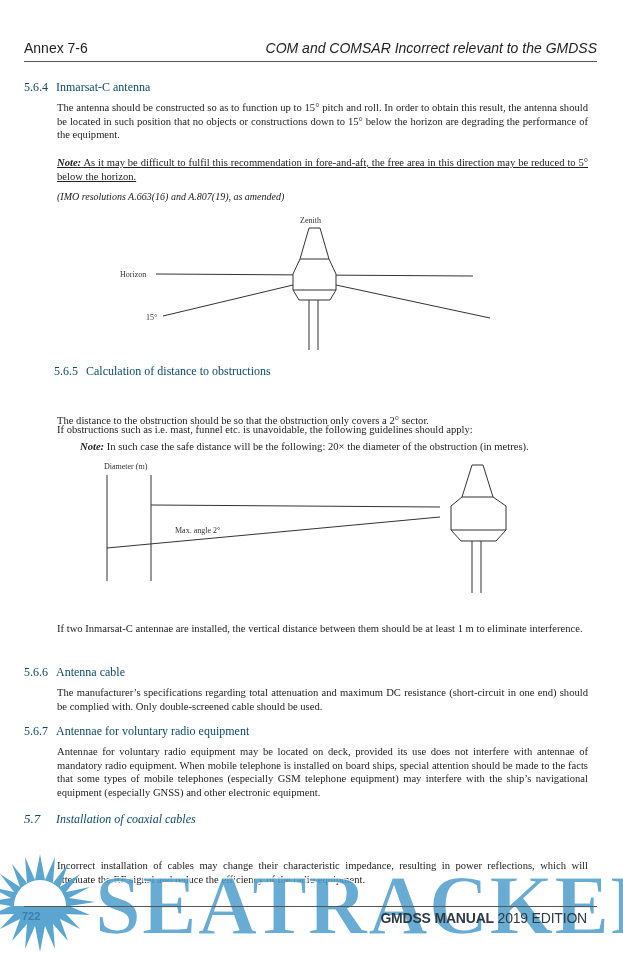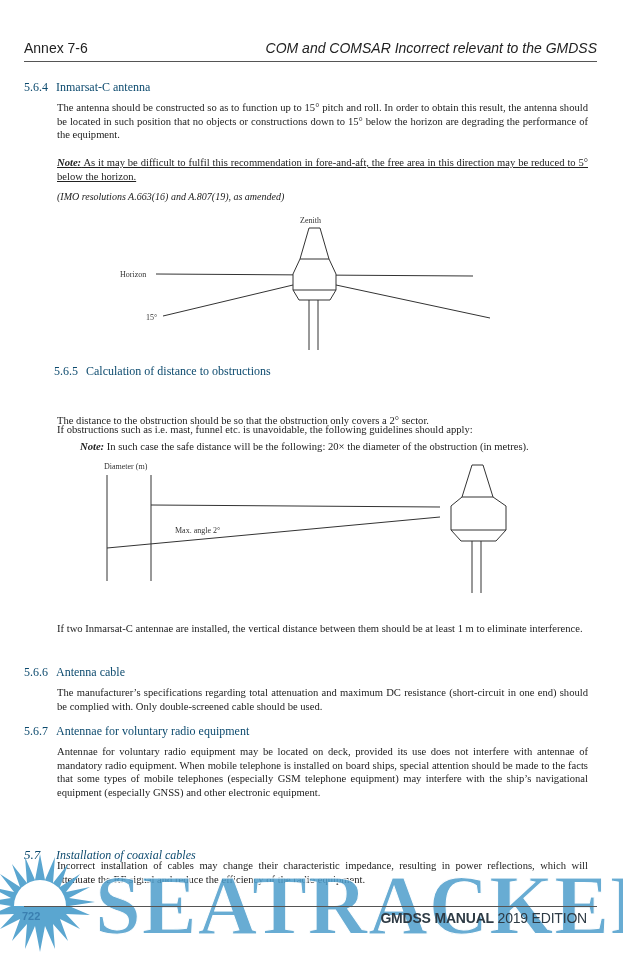--- a/index.html
+++ b/index.html
@@ -11,7 +11,7 @@
   .sec { position: absolute; left: 24px; font-family: "Liberation Serif", serif; font-size: 12px; color: #0c4a6e; white-space: nowrap; }
   .sec .num { display: inline-block; width: 32px; }
   .sec.italic .title { font-style: italic; }
-  .sec.italic .num { font-style: italic; font-size: 13px; margin-top: 36px; }
+  .sec.italic .num { font-style: italic; font-size: 13px; }
   .para { position: absolute; left: 57px; width: 531px; font-family: "Liberation Serif", serif; font-size: 10.6px; line-height: 13.5px; color: #222; text-align: justify; }
   .para b { font-style: italic; font-weight: bold; }
   .cite { font-style: italic; font-size: 10px; }

